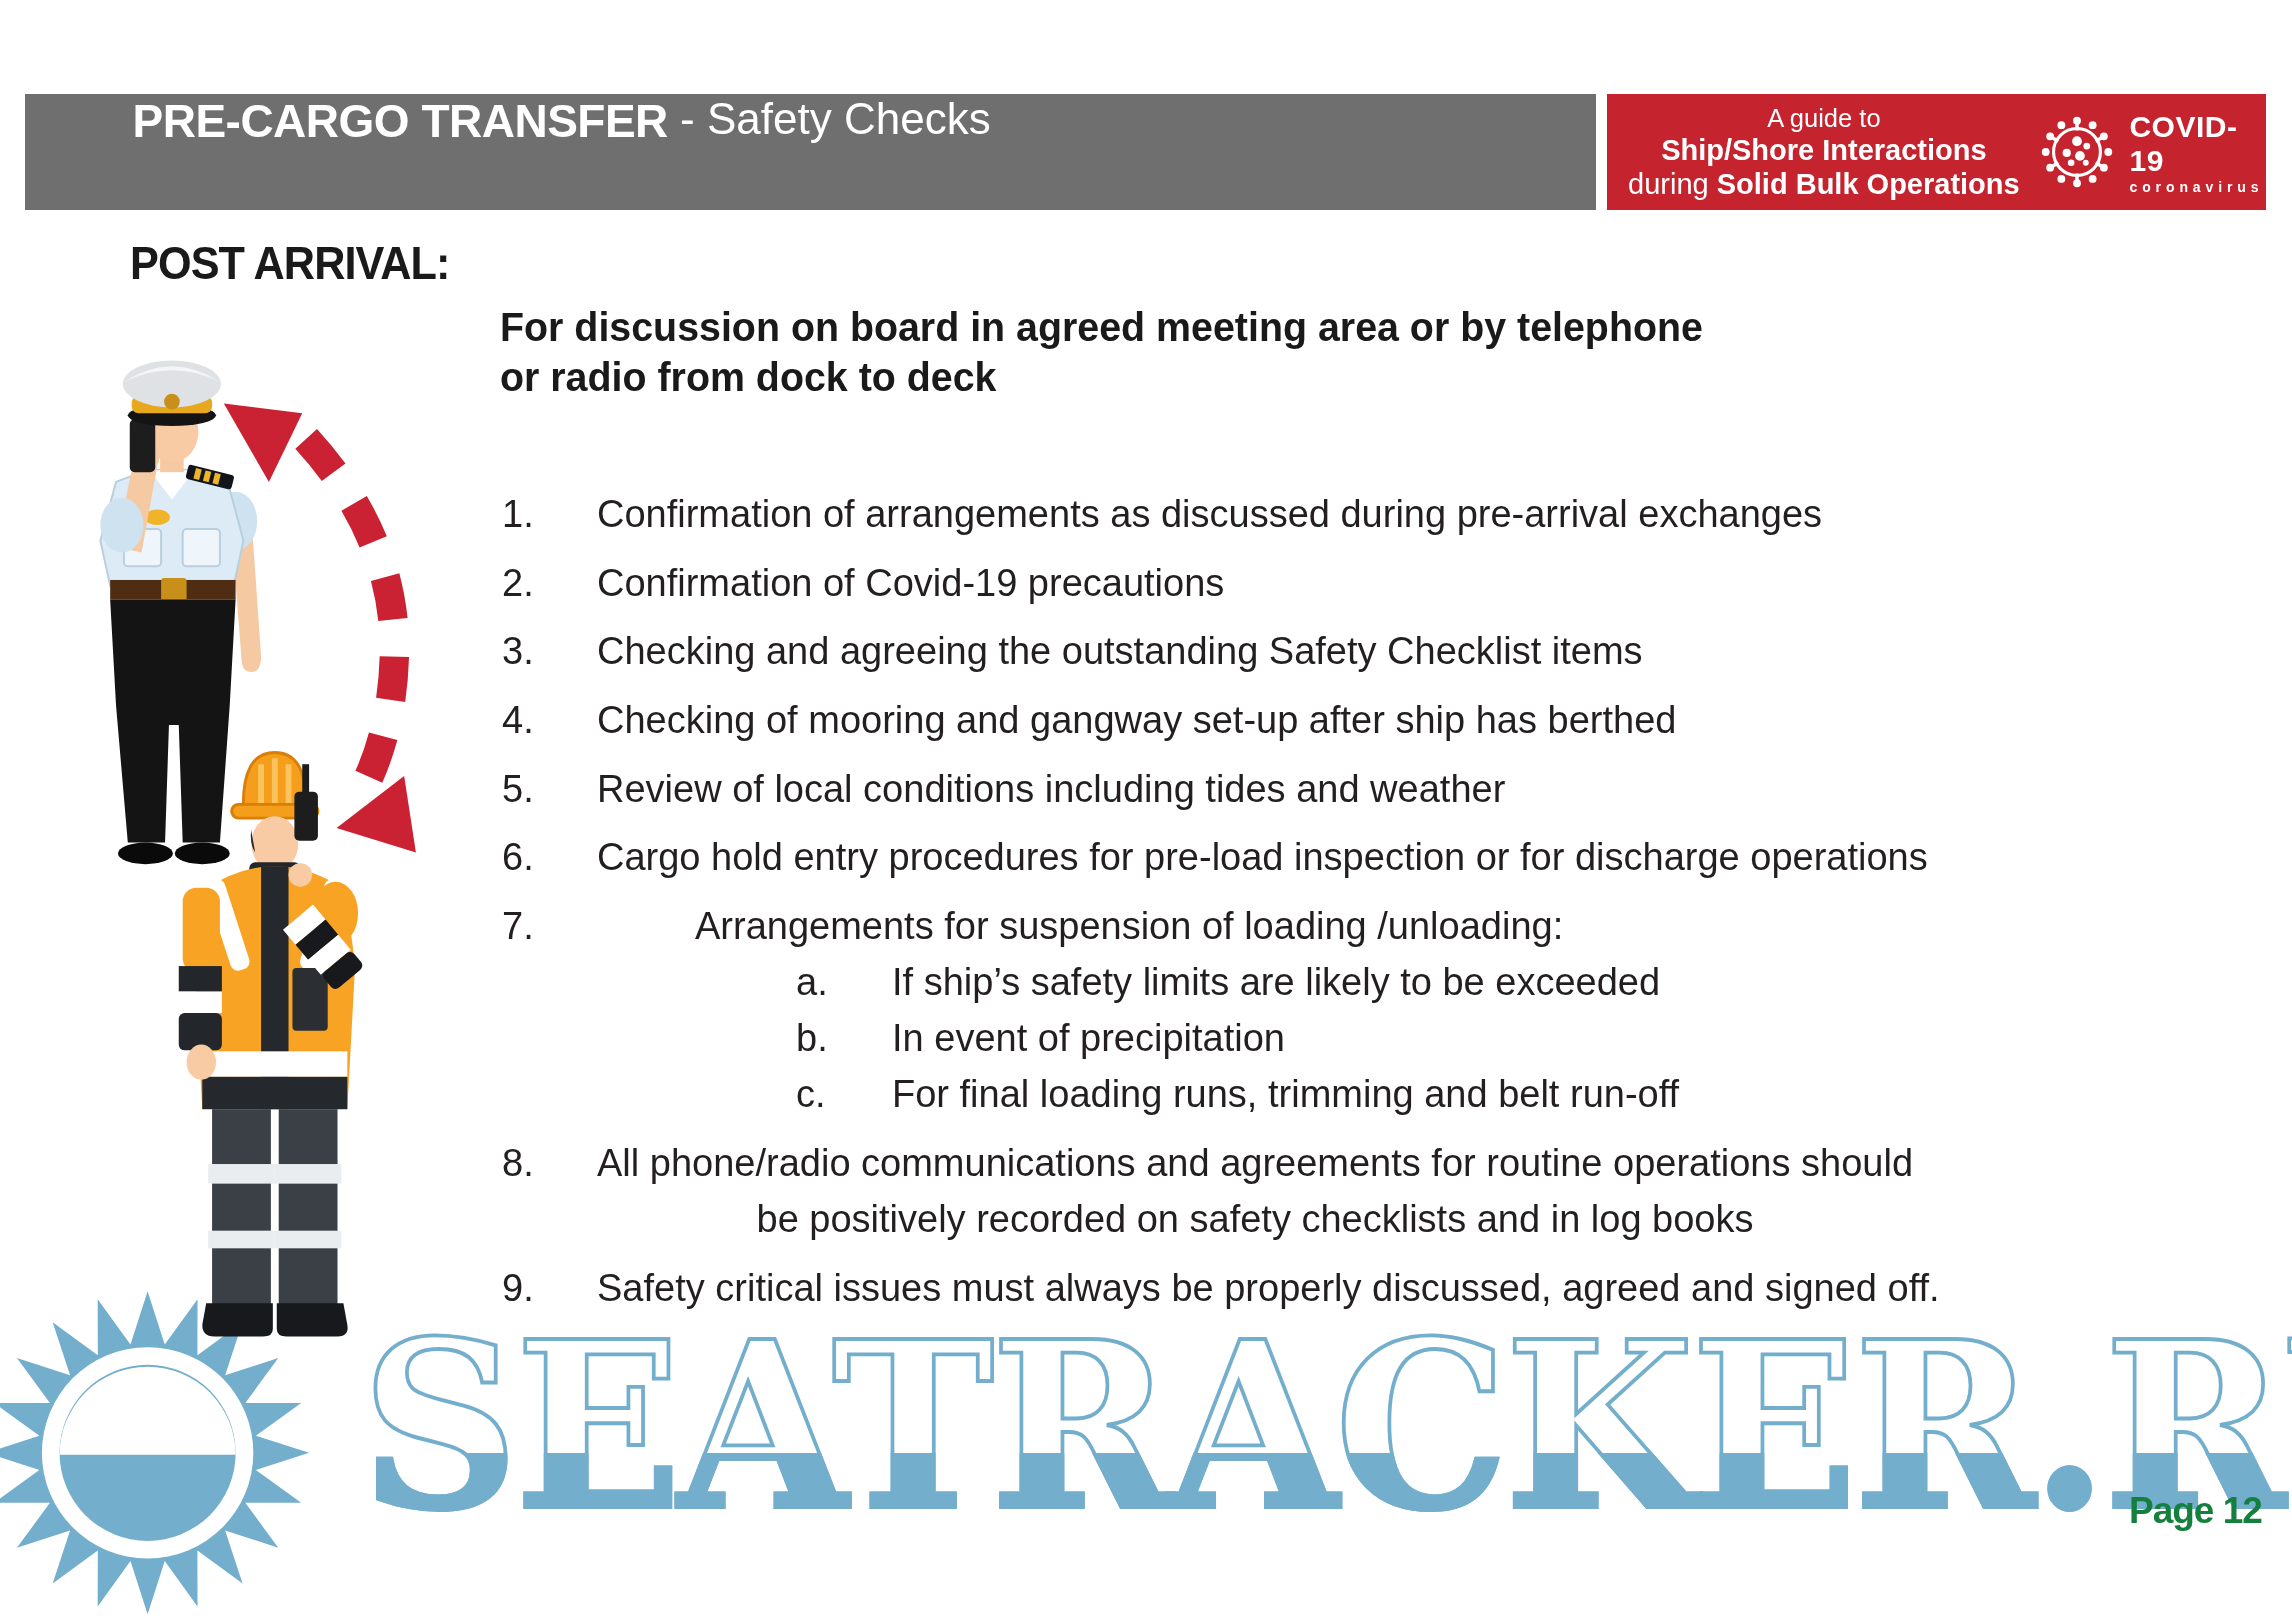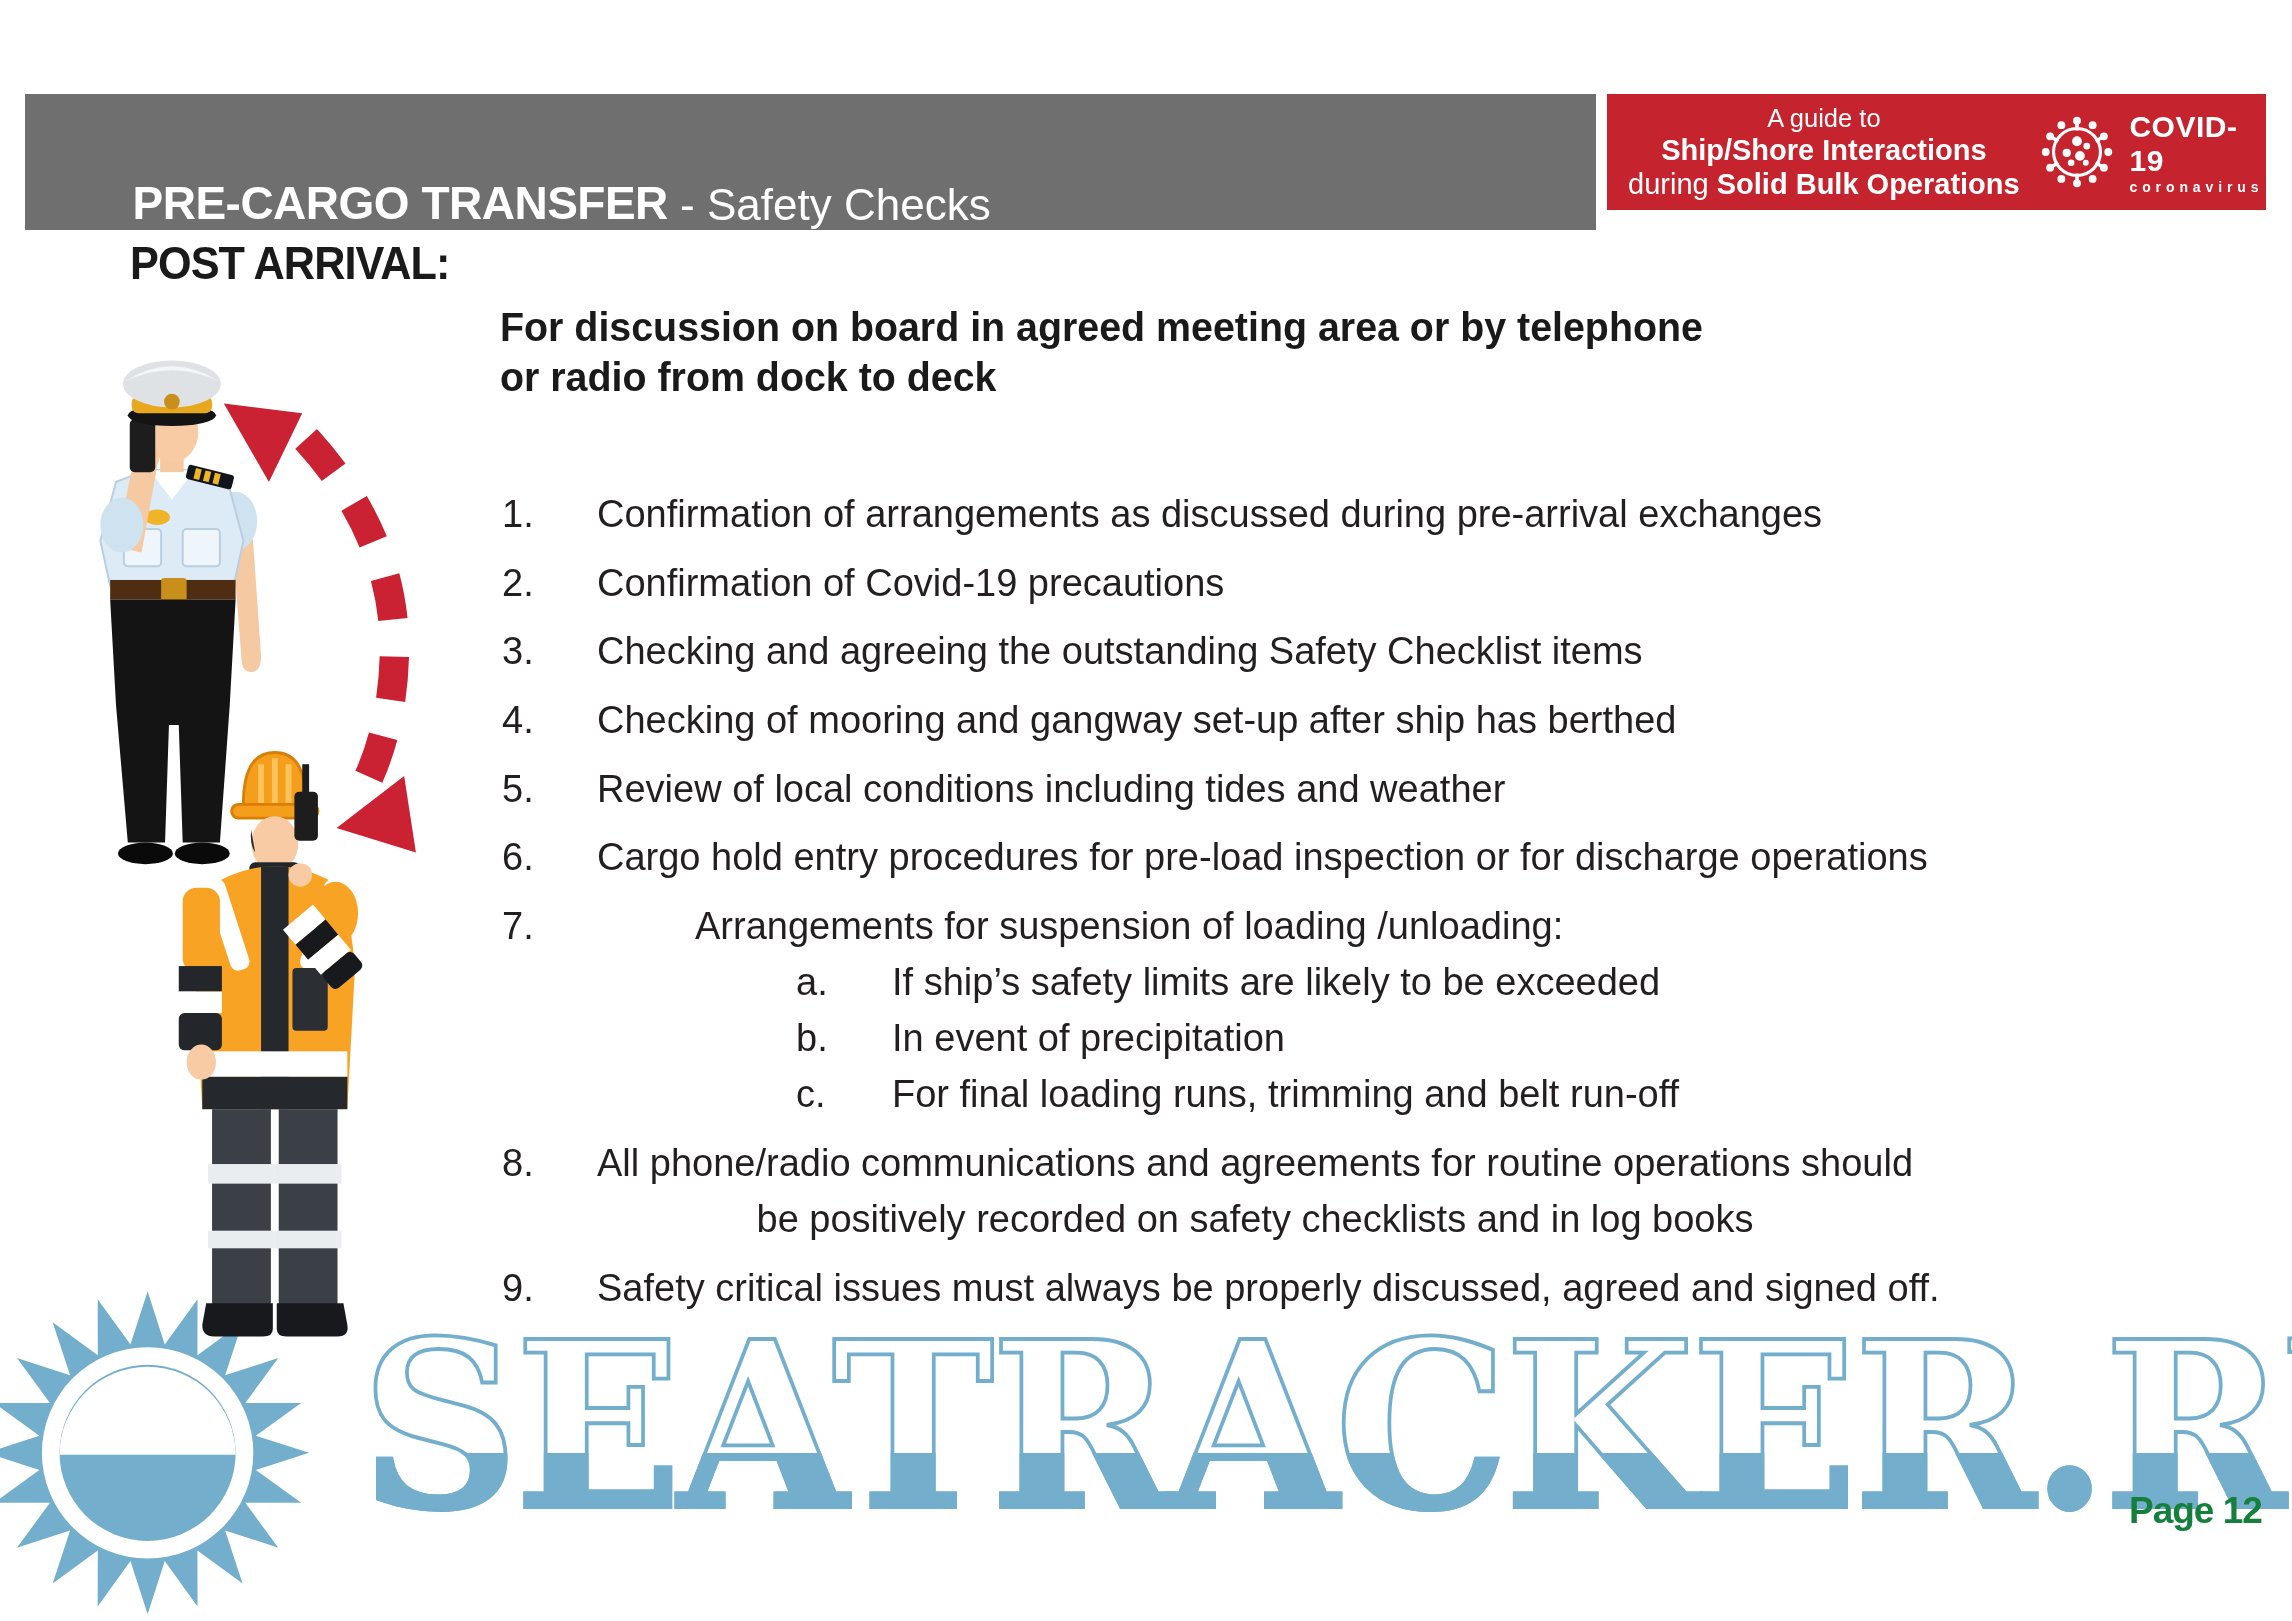--- a/index.html
+++ b/index.html
@@ -12,8 +12,8 @@
 
   
   .header-bar {
-    position:absolute; left:24.5px; top:94px; width:1571px; height:136px;
-    background:#706f6f; display:flex; align-items:flex-end; padding-left:108px;
+    position:absolute; left:24.5px; top:94px; width:1571px; height:116px;
+    background:#706f6f; display:flex; align-items:flex-start; padding-left:108px;
     z-index:1;
   }
   .header-bar .t-bold { color:#ffffff; font-weight:700; font-size:46px; letter-spacing:-0.5px; white-space:pre; }

